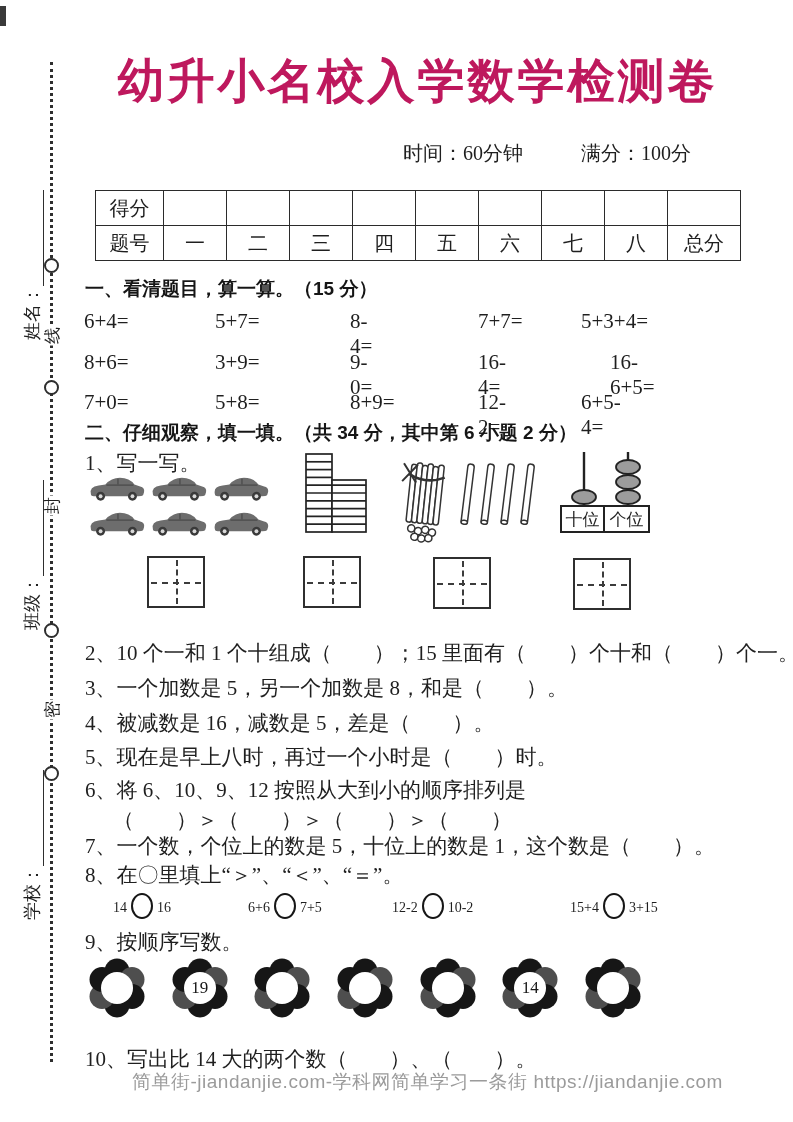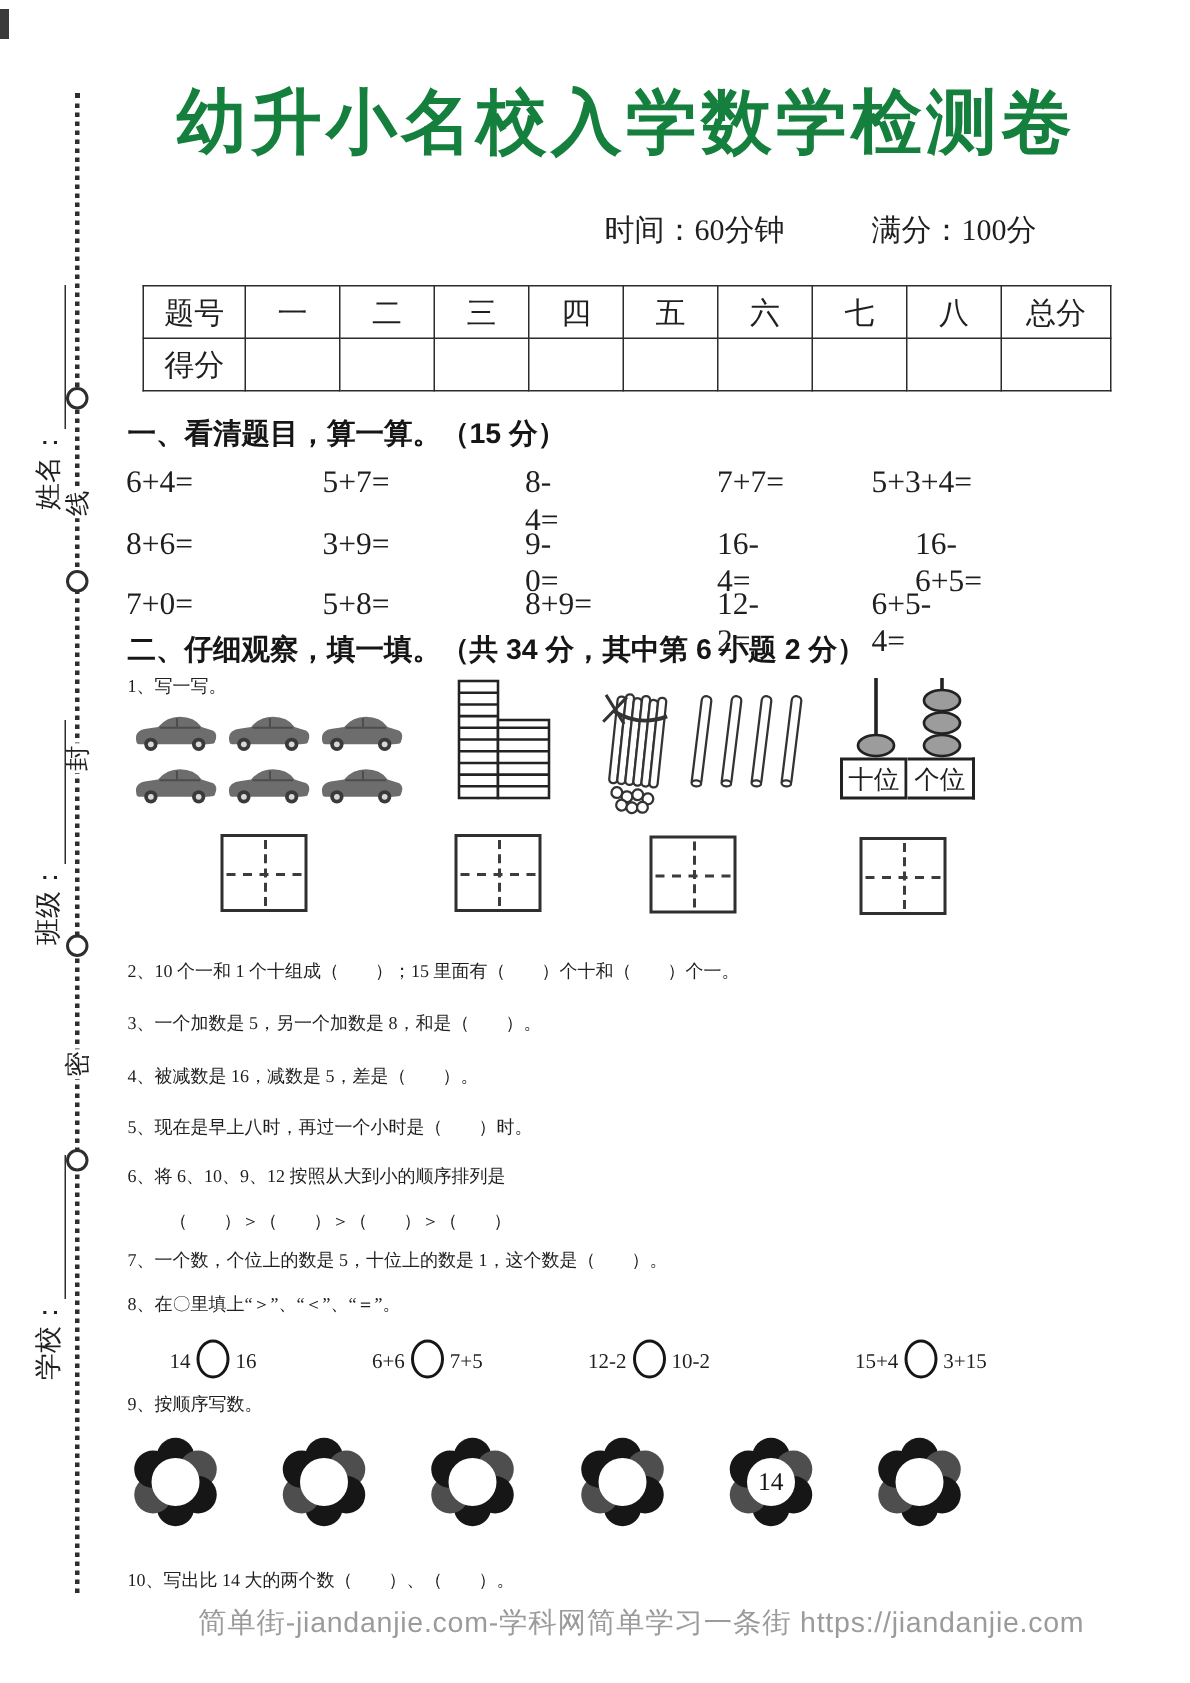--- a/index.html
+++ b/index.html
@@ -19,7 +19,7 @@
   .side-blank { display:inline-block; width:96px; border-bottom:1.5px solid #2e2e2e; height:20px; }
 
   
-  .paper-title { left:90px; top:50px; width:655px; text-align:center; font-size:47px; font-weight:700; letter-spacing:3px; color:#15803d; }
+  .paper-title { left:90px; top:50px; width:655px; text-align:center; font-size:47px; font-weight:700; letter-spacing:3px; color:#be185d; }
   .info-line { left:403px; top:140px; font-size:20px; }
   .info-gap { display:inline-block; width:58px; }
 

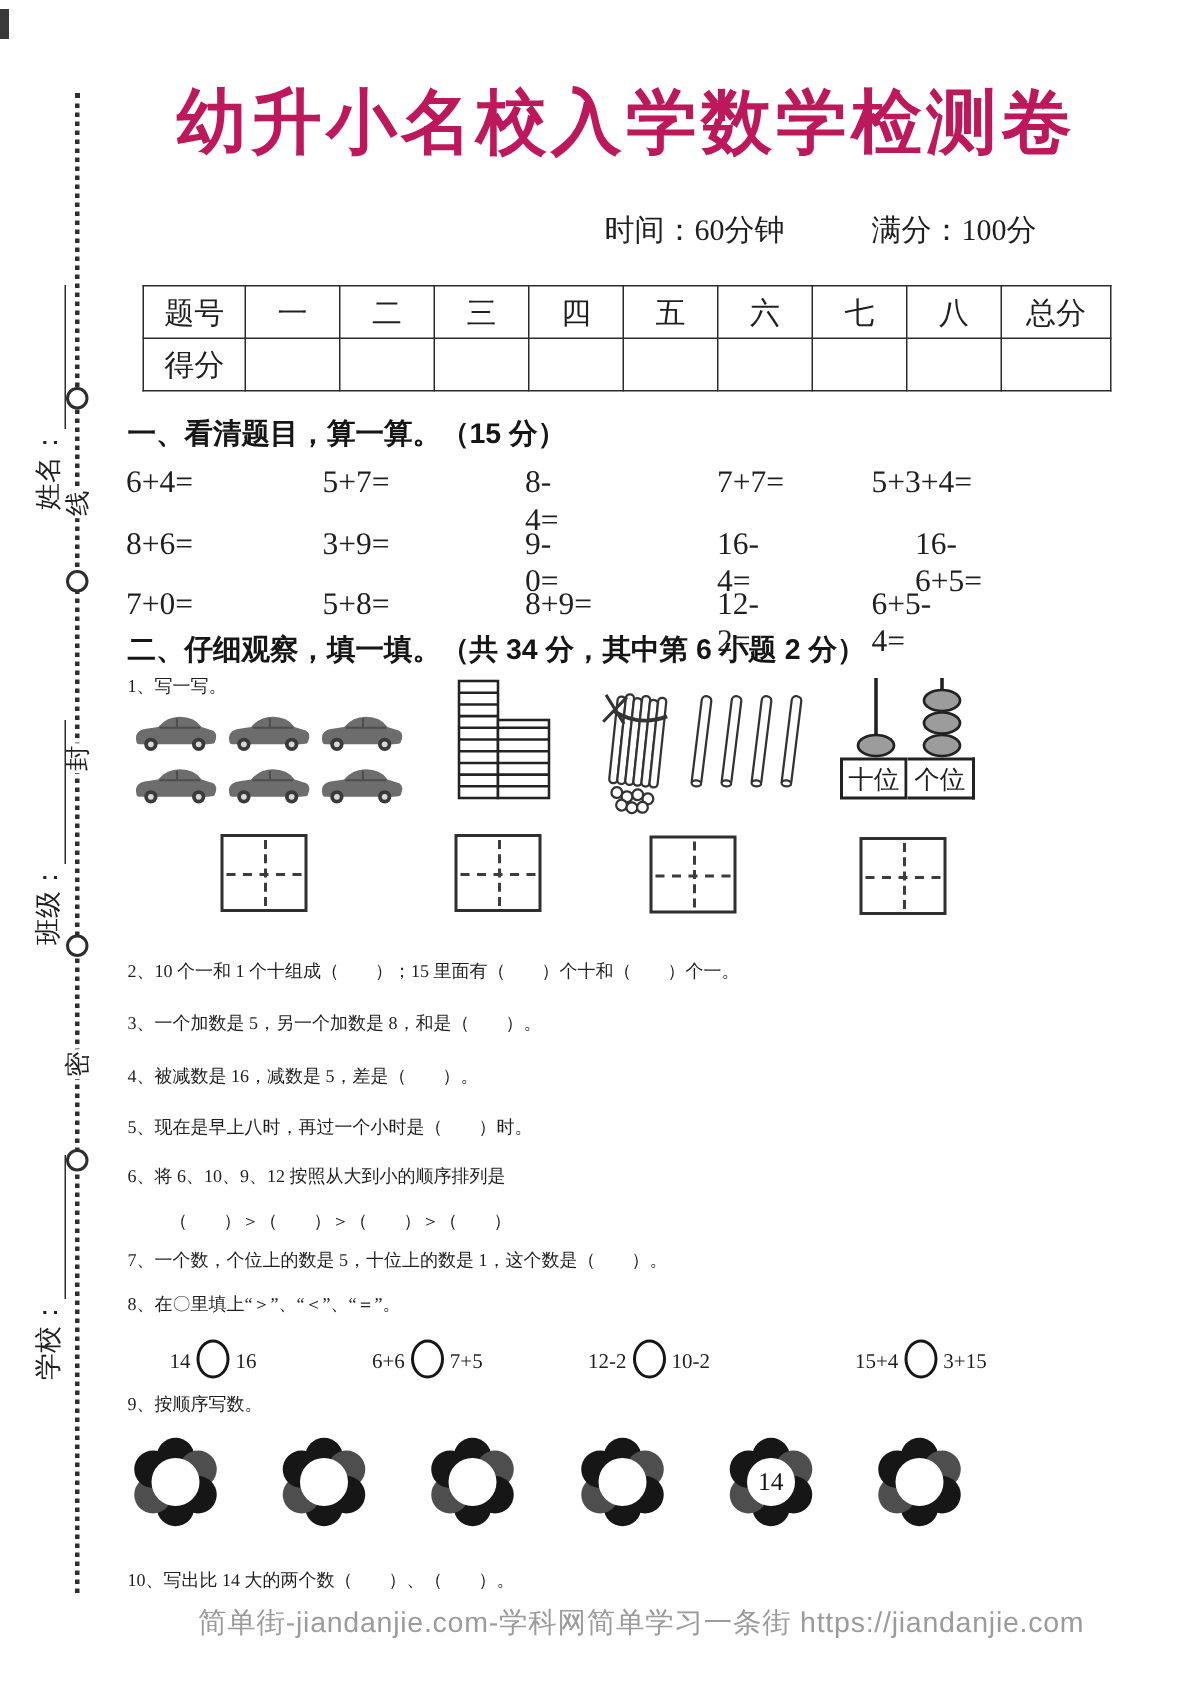--- a/index.html
+++ b/index.html
@@ -101,6 +101,18 @@
     </colgroup>
   <tbody>
       <tr>
+    <td>得分</td>
+    <td></td>
+        <td></td>
+    <td></td>
+        <td></td>
+    <td></td>
+        <td></td>
+    <td></td>
+        <td></td>
+    <td></td>
+  </tr>
+  <tr>
     <td>题号</td>
     <td>一</td>
     <td>二</td>
@@ -111,18 +123,6 @@
     <td>七</td>
     <td>八</td>
     <td>总分</td>
-  </tr>
-  <tr>
-    <td>得分</td>
-    <td></td>
-        <td></td>
-    <td></td>
-        <td></td>
-    <td></td>
-        <td></td>
-    <td></td>
-        <td></td>
-    <td></td>
   </tr>
 </tbody>
   </table>

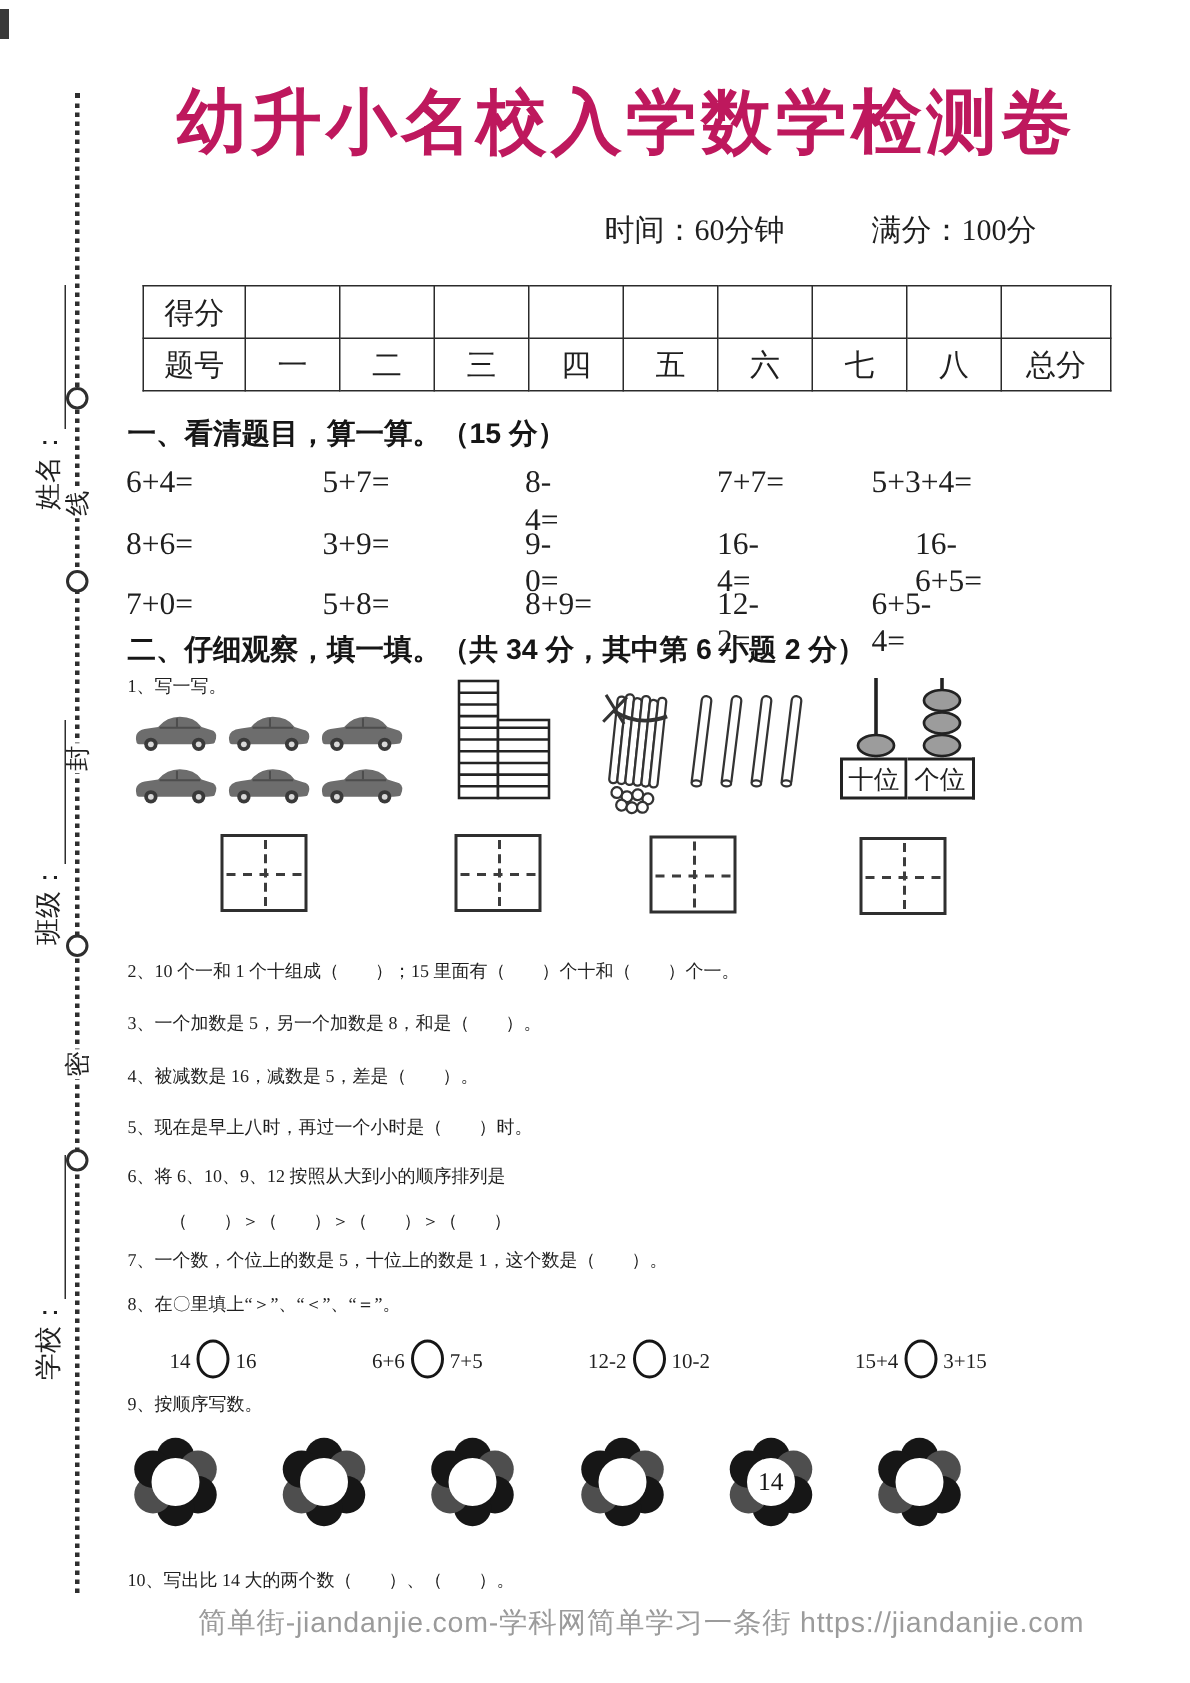--- a/index.html
+++ b/index.html
@@ -29,7 +29,7 @@
 
   
   .sec-head { font-family:"Liberation Sans", sans-serif; font-weight:700; font-size:19px; color:#161616; }
-  .qline { font-size:12px; white-space:nowrap; }
+  .qline { font-size:21px; white-space:nowrap; }
   .eq { font-size:21px; }
   .eq span { position:absolute; }
 

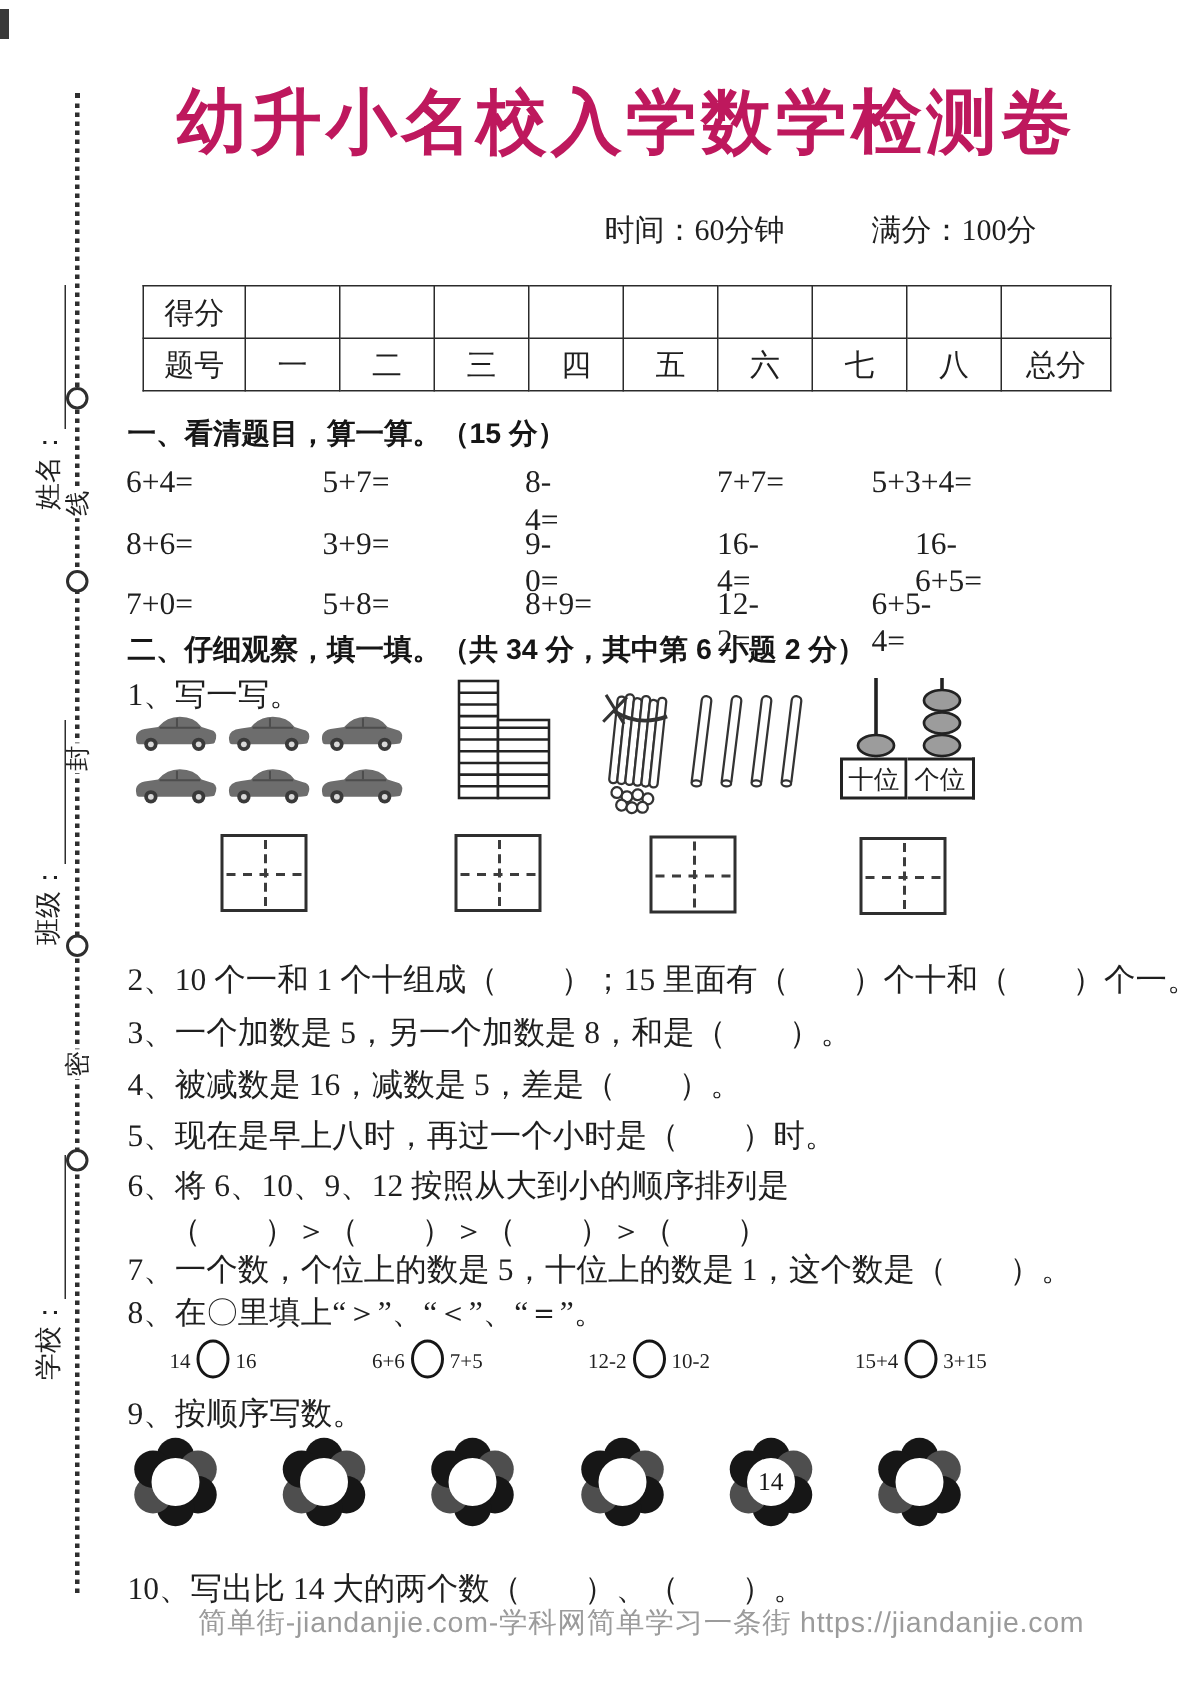--- a/index.html
+++ b/index.html
@@ -321,6 +321,17 @@
           <circle cx="17" cy="21.5" r="12.5" fill="#161616"></circle>
           <circle cx="32" cy="30" r="16" fill="#ffffff"></circle>
         </g>
+      </svg><span class="num">19</span></div>
+  <div class="flower"><svg width="64" height="60" viewBox="0 0 64 60">
+        <g>
+          <circle cx="32" cy="13" r="12.5" fill="#161616"></circle>
+          <circle cx="47" cy="21.5" r="12.5" fill="#4e4e4e"></circle>
+          <circle cx="47" cy="38.5" r="12.5" fill="#161616"></circle>
+          <circle cx="32" cy="47" r="12.5" fill="#161616"></circle>
+          <circle cx="17" cy="38.5" r="12.5" fill="#4e4e4e"></circle>
+          <circle cx="17" cy="21.5" r="12.5" fill="#161616"></circle>
+          <circle cx="32" cy="30" r="16" fill="#ffffff"></circle>
+        </g>
       </svg><span class="num"></span></div>
   <div class="flower"><svg width="64" height="60" viewBox="0 0 64 60">
         <g>

